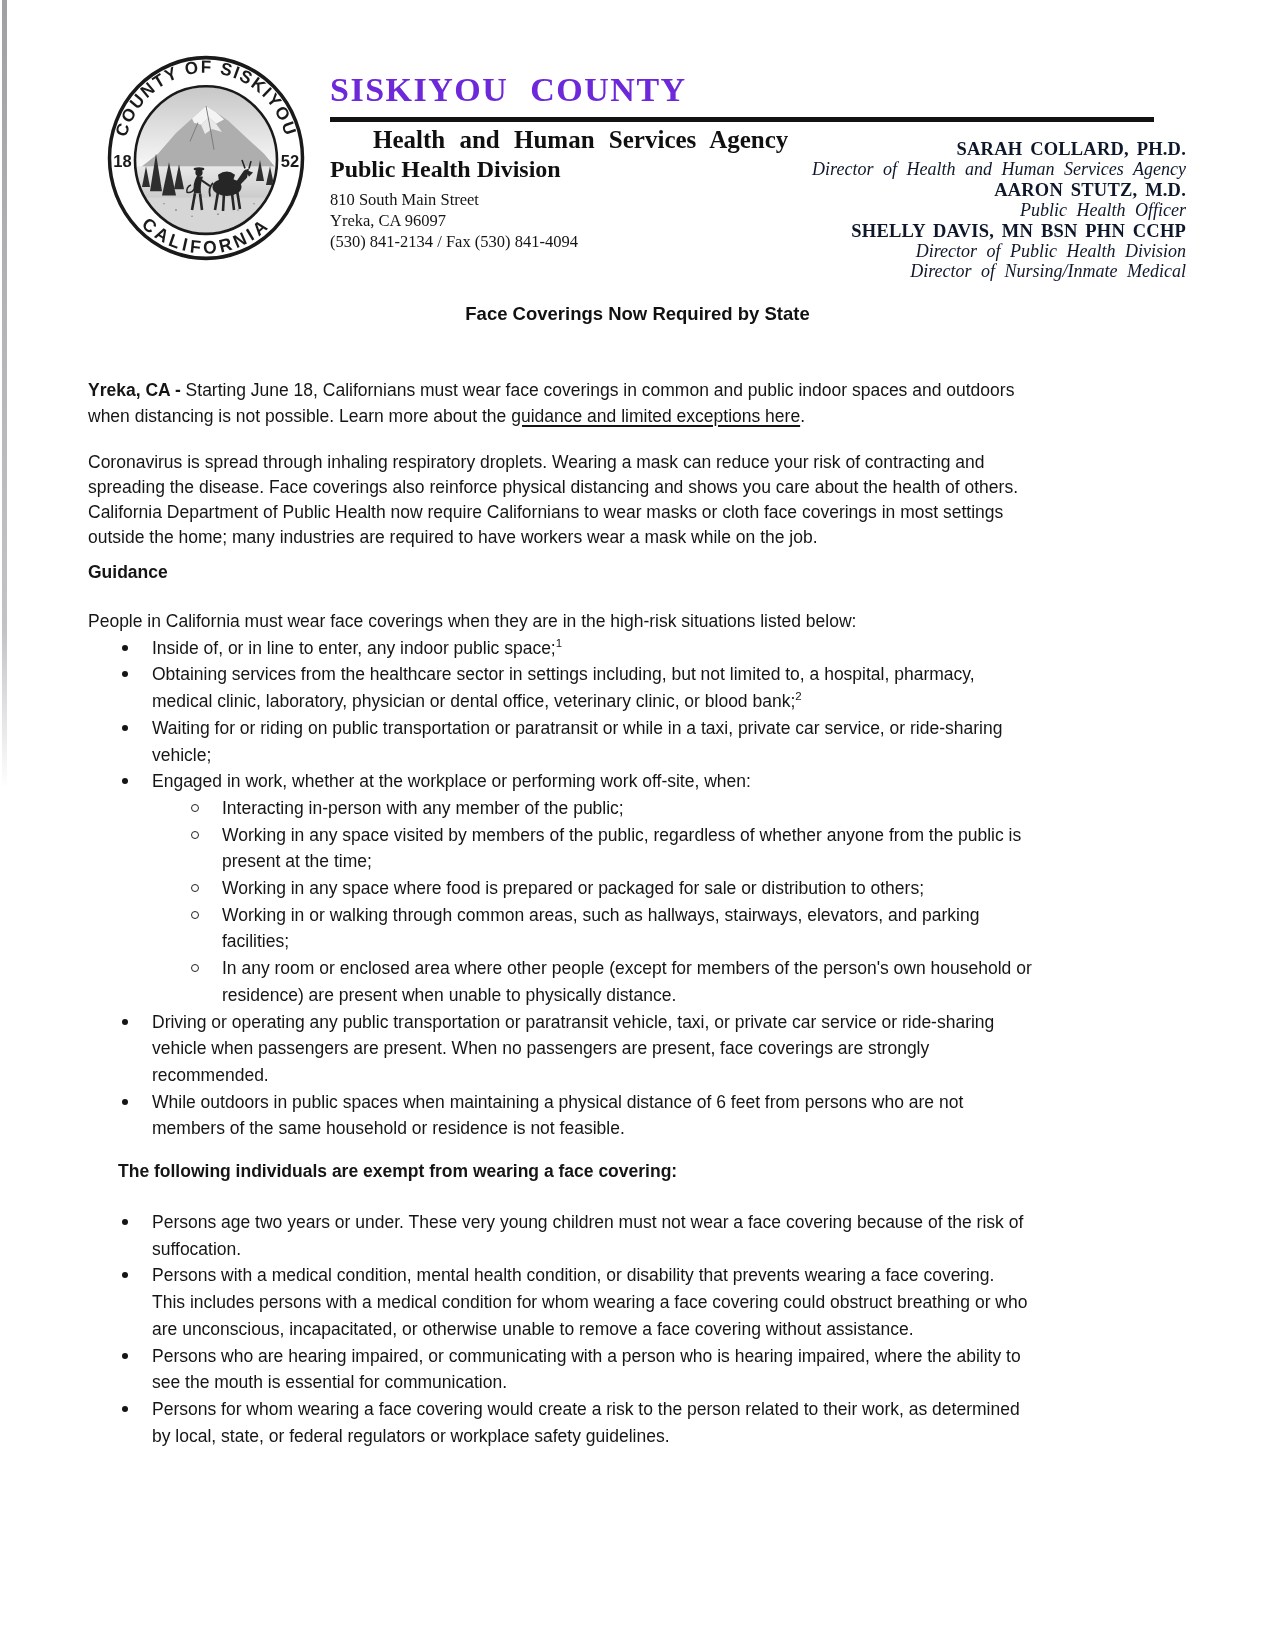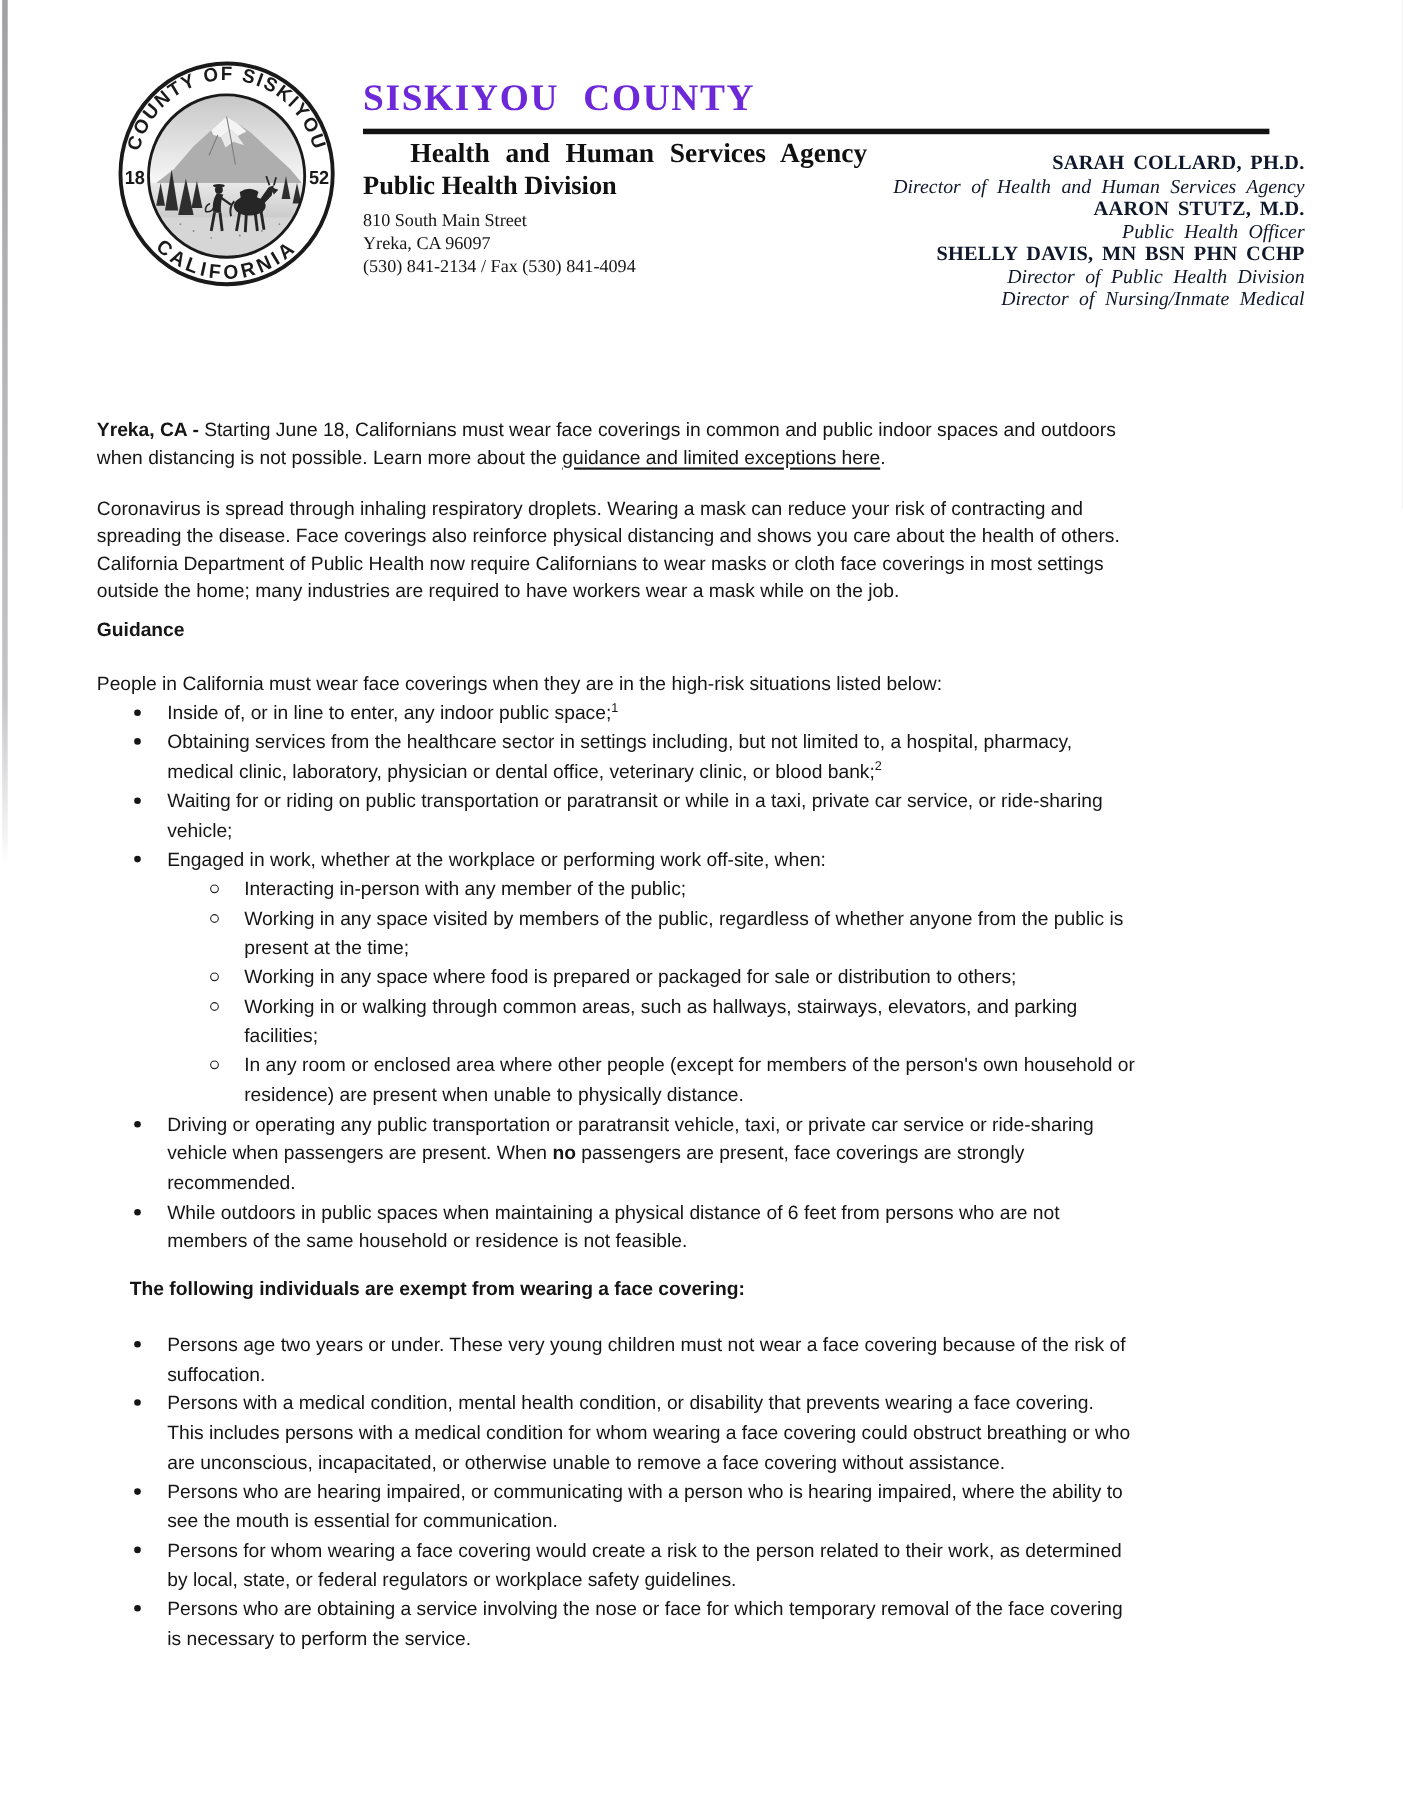--- a/index.html
+++ b/index.html
@@ -147,6 +147,7 @@
     <div class="official-title">Director of Nursing/Inmate Medical</div>
   </div>
 
+  <div class="doc-title">Face Coverings Now Required by State</div>
 
   <div class="content">
 

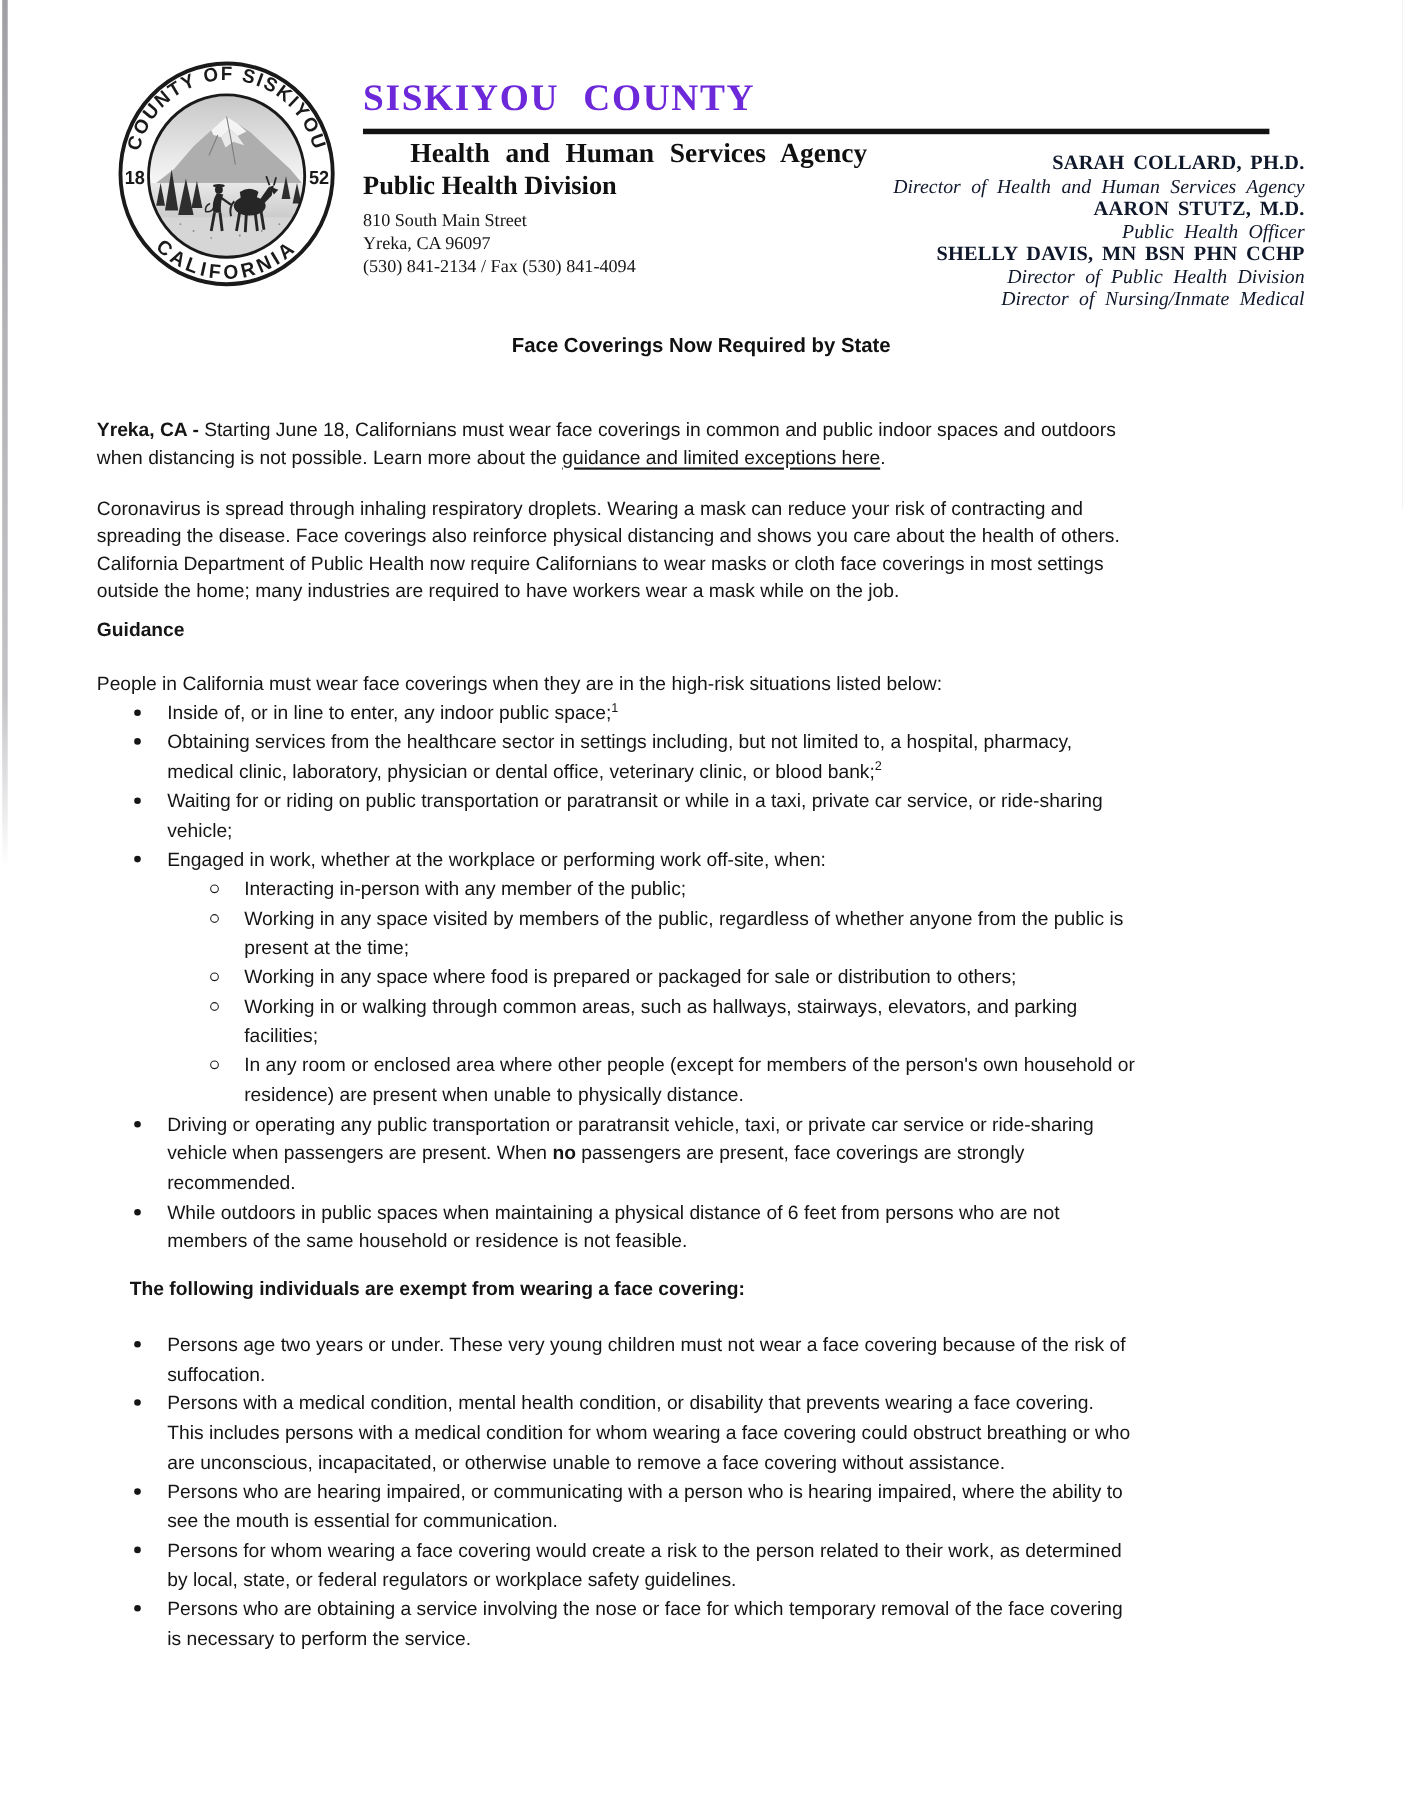--- a/index.html
+++ b/index.html
@@ -47,7 +47,7 @@
   .exempt-heading { margin-top:16px; padding-left:30px; font-weight:bold; line-height:26px; }
   .list2 { margin-top:25px; }
   .lead-bold { font-weight:bold; }
-  .inline-bold { font-weight:bold; }
+  .inline-bold { font-weight:normal; }
   a.doc-link { color:inherit; text-decoration:underline; text-underline-offset:3px; text-decoration-thickness:1.5px; }
   sup.fn { font-size:11.5px; vertical-align:super; line-height:0; }
 </style>

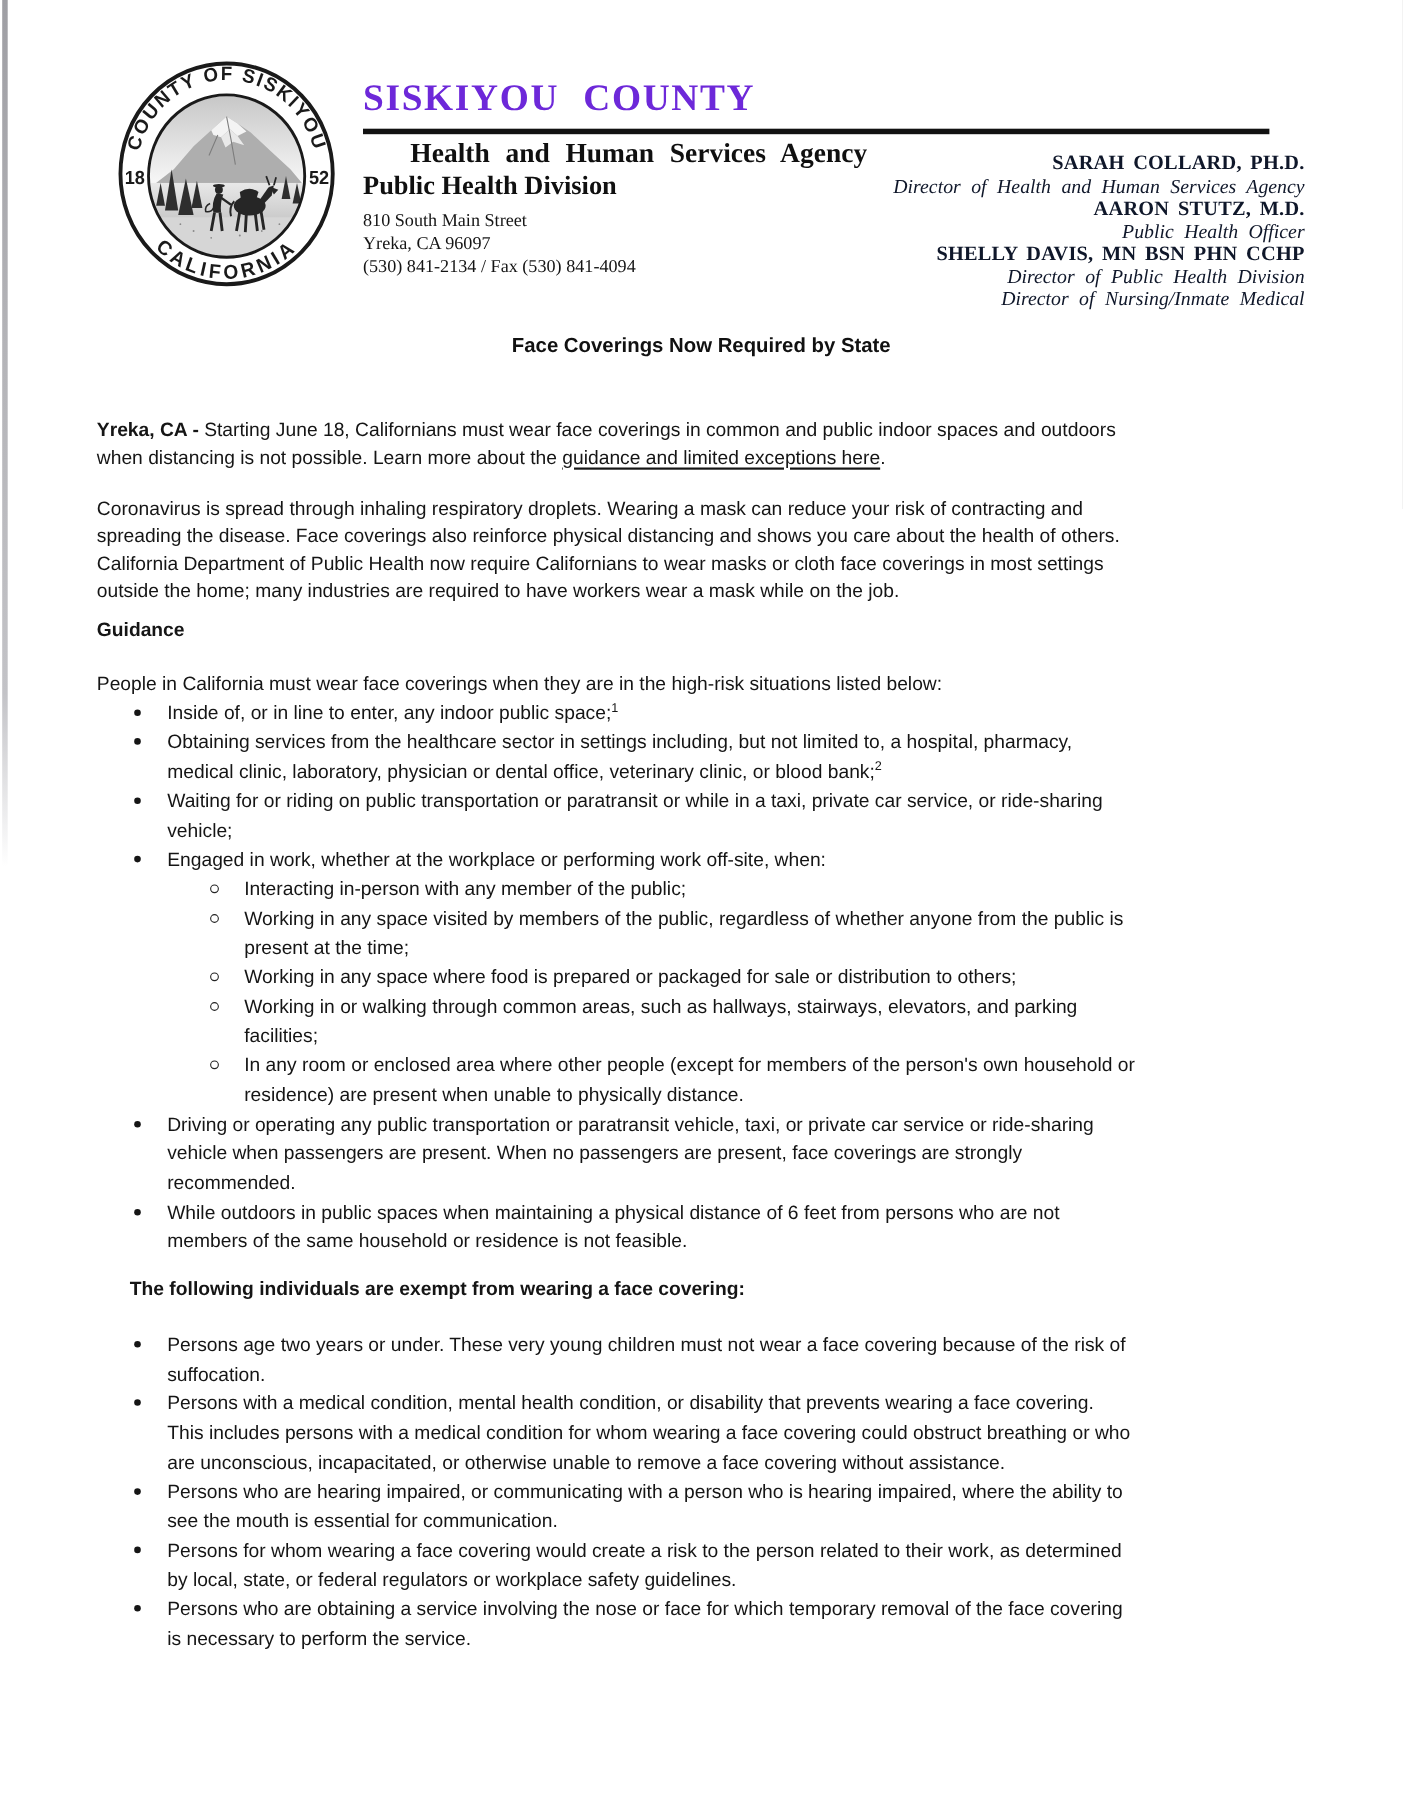--- a/index.html
+++ b/index.html
@@ -246,11 +246,6 @@
         <div>Persons for whom wearing a face covering would create a risk to the person related to their work, as determined</div>
         <div>by local, state, or federal regulators or workplace safety guidelines.</div>
       </div>
-      <div class="li">
-        <span class="dot"></span>
-        <div>Persons who are obtaining a service involving the nose or face for which temporary removal of the face covering</div>
-        <div>is necessary to perform the service.</div>
-      </div>
     </div>
 
   </div>

